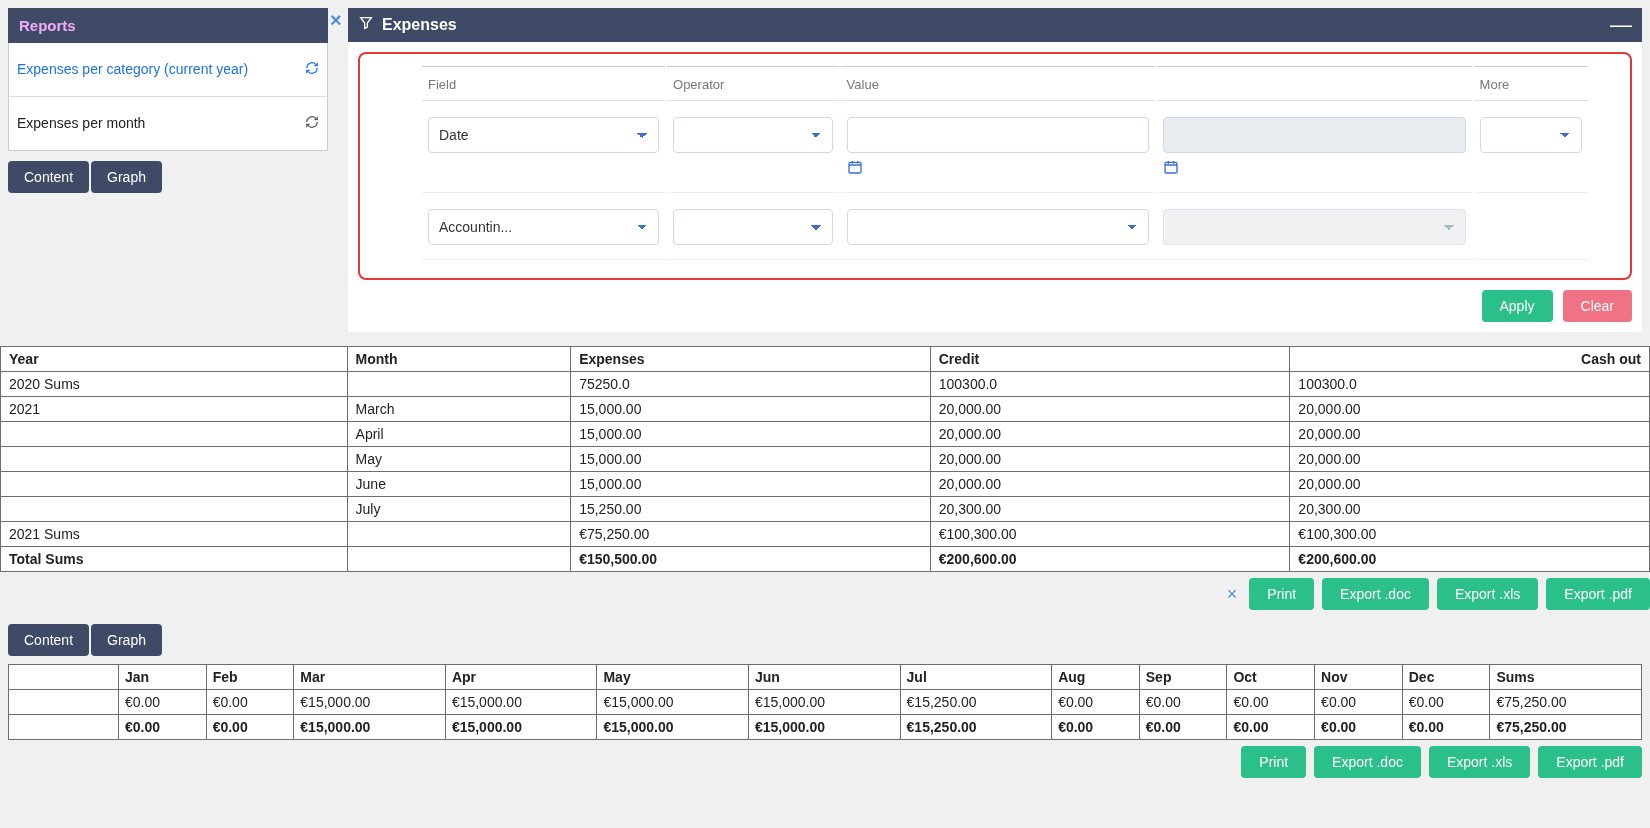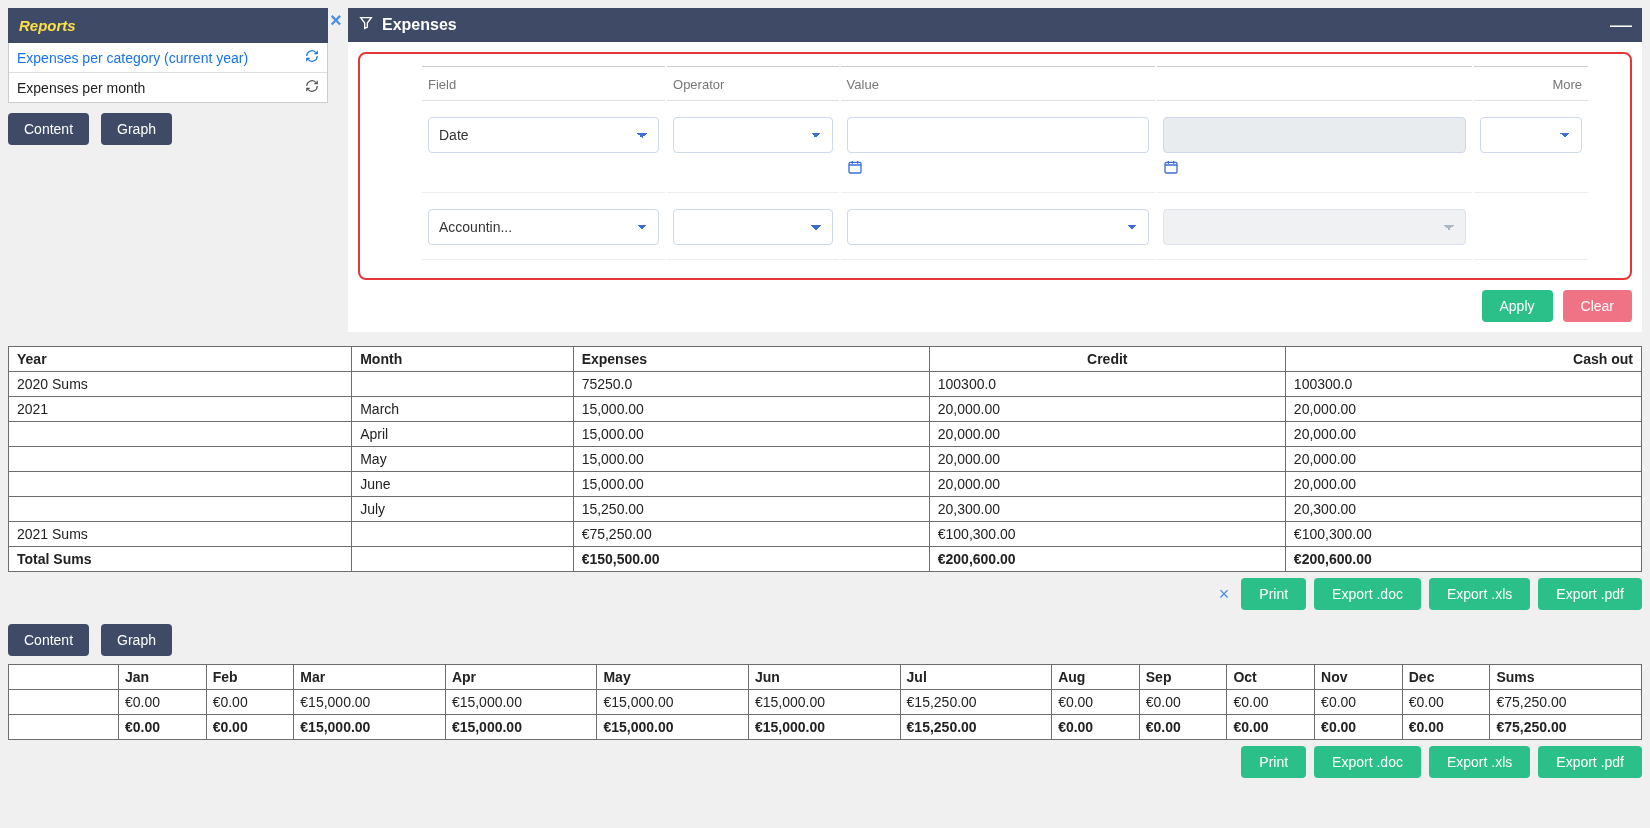--- a/index.html
+++ b/index.html
@@ -23,12 +23,11 @@
   }
   .panel-header {
     background: #3e4a66;
-    color: #fde047;
+    color: #f0abfc;
     font-weight: 600;
     padding: 8px 10px;
     font-size: 15px;
     border: 1px solid #3e4a66;
-    font-style: italic;
   }
   .report-list {
     border: 1px solid #ccc;

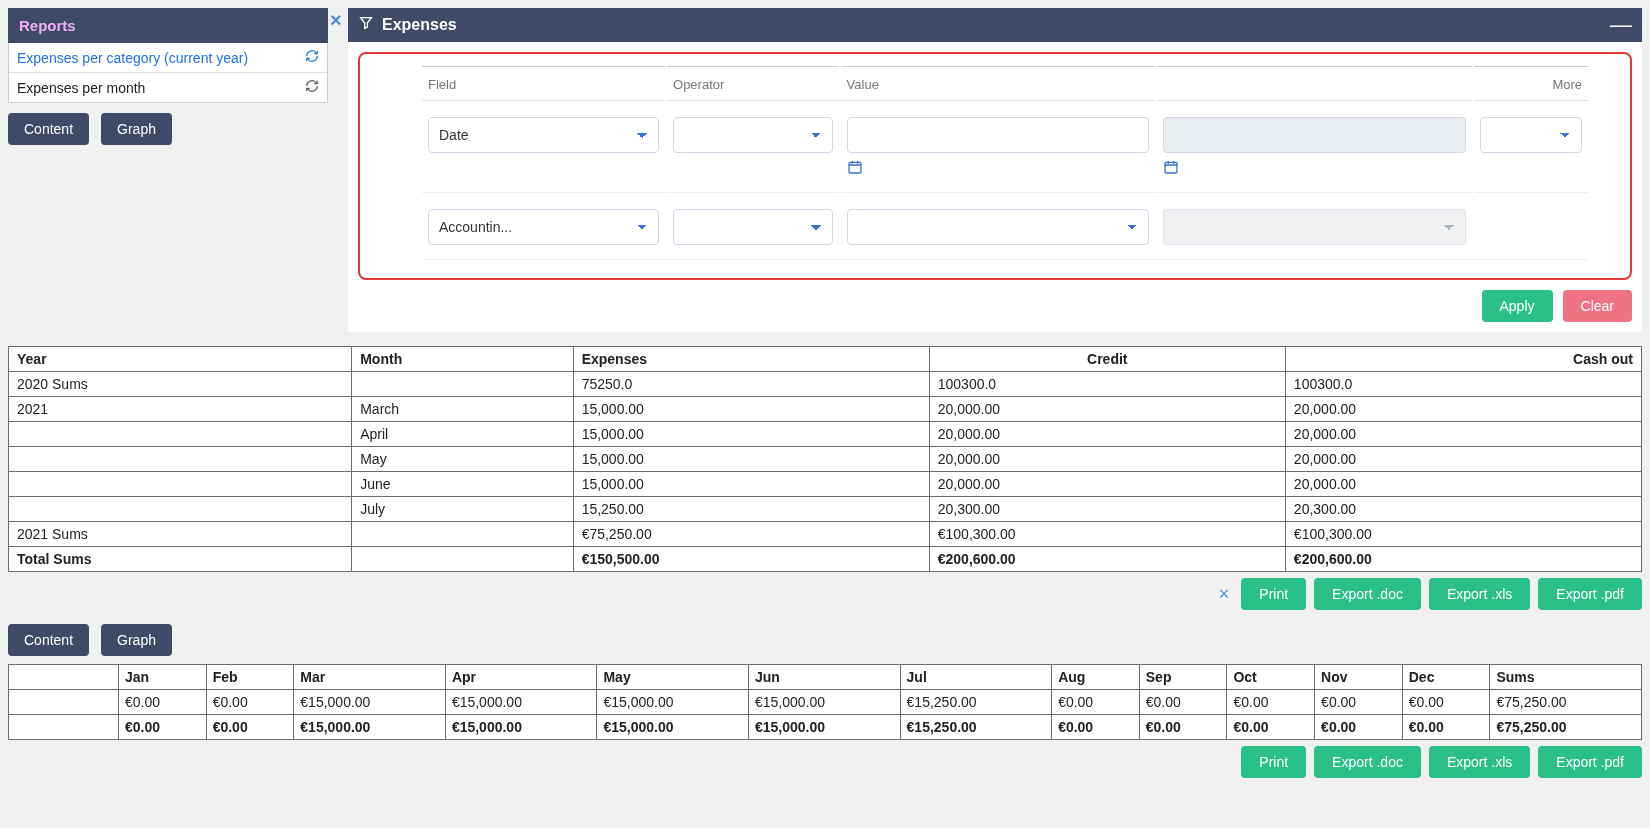--- a/index.html
+++ b/index.html
@@ -36,9 +36,8 @@
   }
   .report-item {
     display: flex;
-    align-items: center;
     justify-content: space-between;
-    padding: 6px 8px;
+    padding: 18px 8px;
     border-bottom: 1px solid #ddd;
     font-size: 14px;
   }

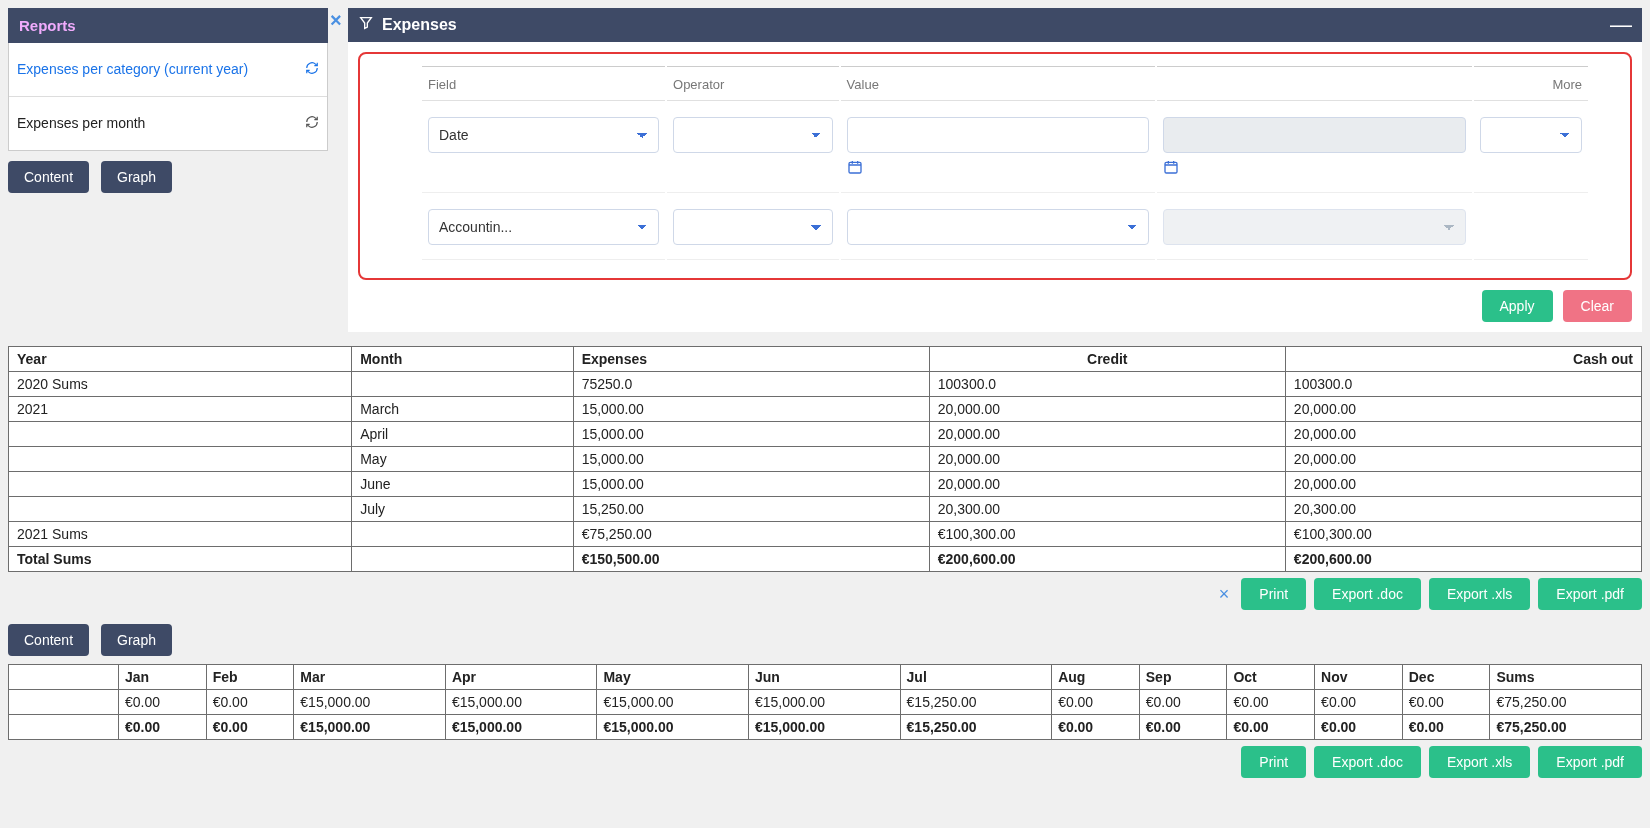--- a/index.html
+++ b/index.html
@@ -147,7 +147,7 @@
   .col-op { width: 120px; }
   .col-val1 { width: 220px; }
   .col-val2 { width: 220px; }
-  .col-more { width: 80px; text-align: right; }
+  .col-more { width: 80px; }
   .action-row {
     padding: 10px 0 6px 0;
     display: flex;

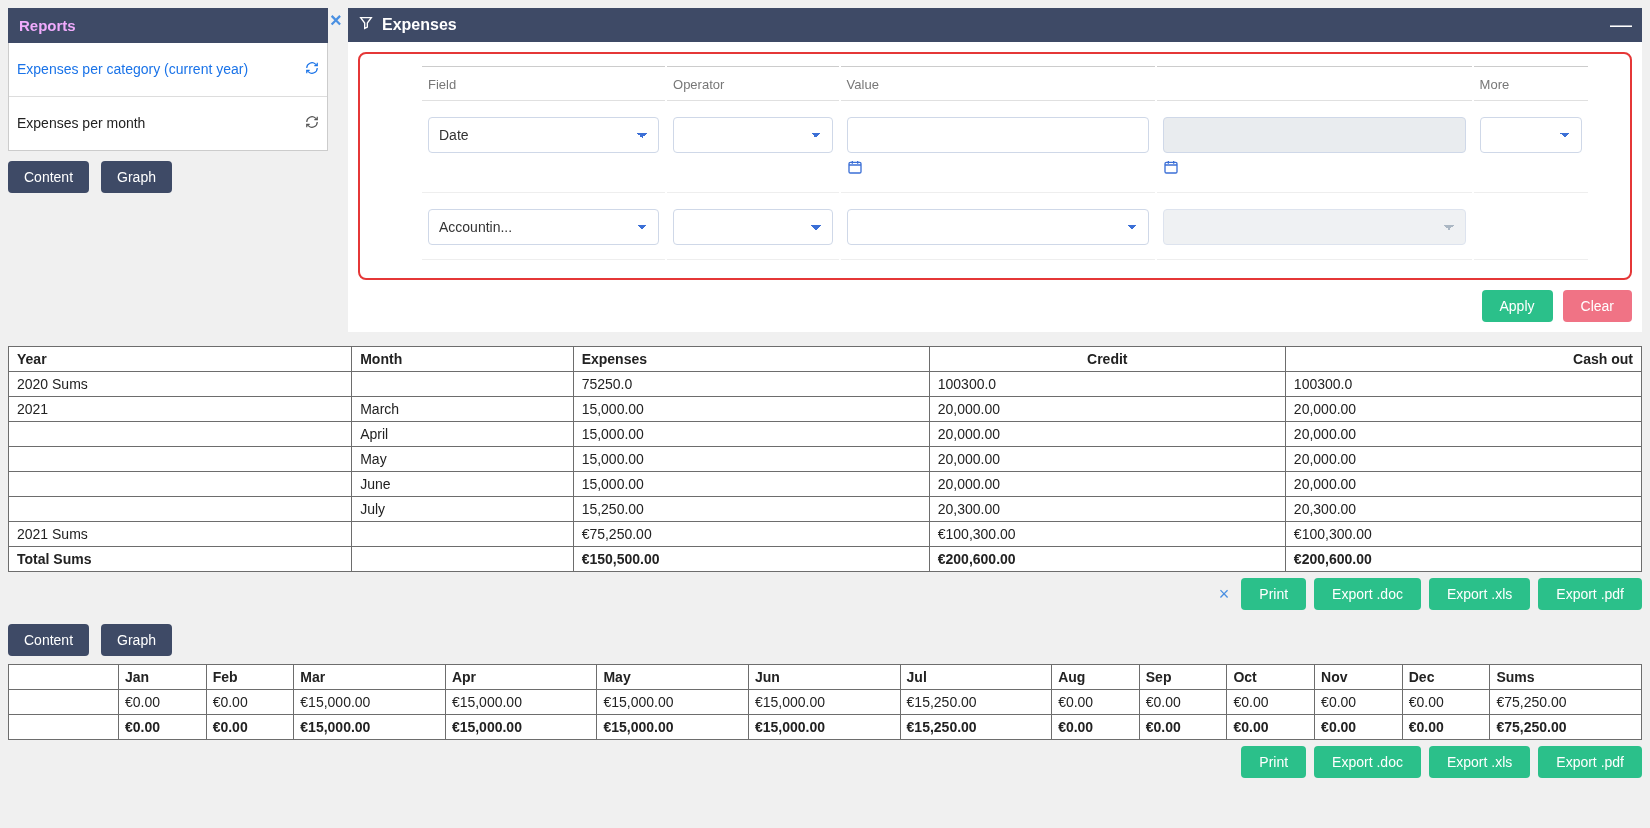--- a/index.html
+++ b/index.html
@@ -44,7 +44,7 @@
   .report-item:last-child { border-bottom: none; }
   .report-item.active { color: #1a73e8; }
   .refresh-icon svg { width: 14px; height: 14px; }
-  .tab-row { margin-top: 10px; display:flex; gap:12px; }
+  .tab-row { margin-top: 10px; display:flex; gap:2px; }
   .tab-btn {
     background: #3e4a66;
     color: #fff;

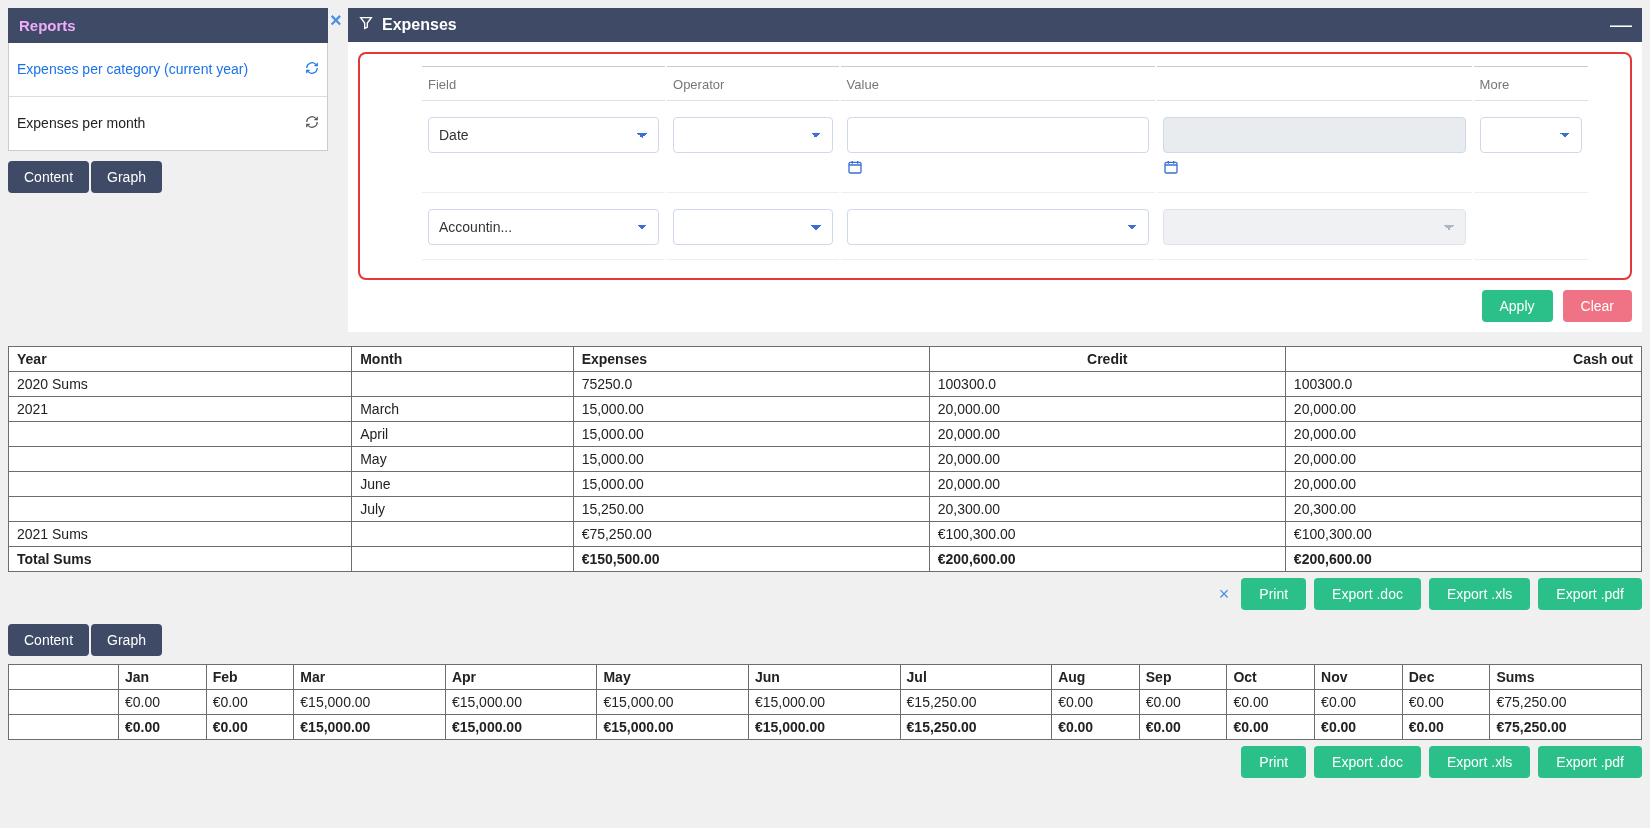--- a/index.html
+++ b/index.html
@@ -344,7 +344,7 @@
   </div>
 </div>
 
-<div class="data-area" style="padding:0 8px;">
+<div class="data-area" style="padding:0 0;">
   <table class="data-table">
     <thead>
       <tr>

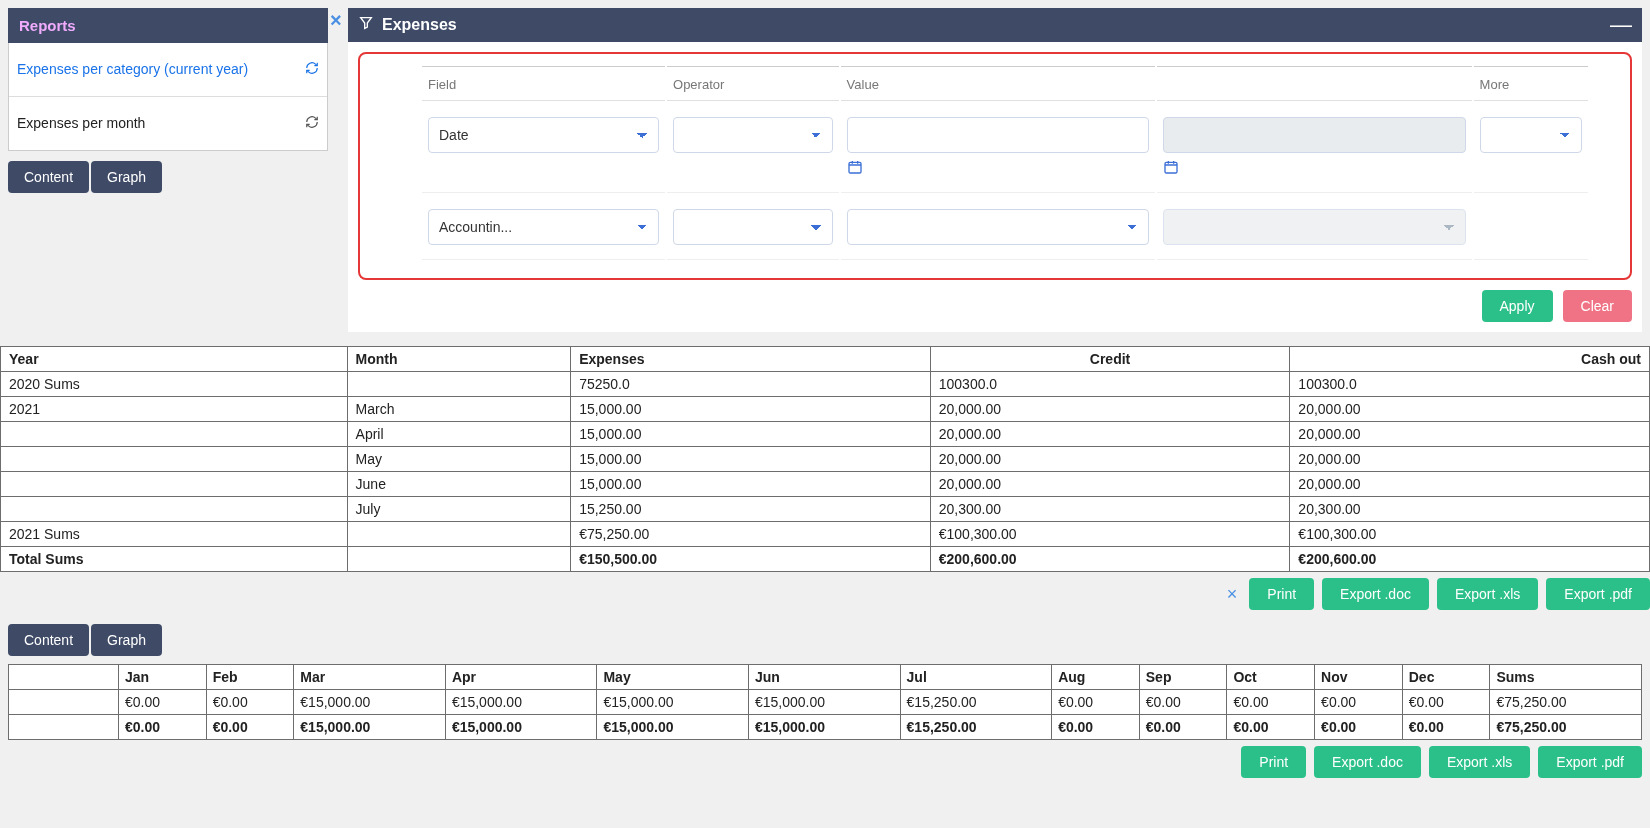--- a/index.html
+++ b/index.html
@@ -351,7 +351,7 @@
         <th>Year</th>
         <th>Month</th>
         <th class="numcell" style="text-align:left;">Expenses</th>
-        <th class="numcell" style="text-align:center;">Credit</th>
+        <th class="numcell" style="text-align:left;">Credit</th>
         <th class="numcell" style="text-align:right;">Cash out</th>
       </tr>
     </thead>

